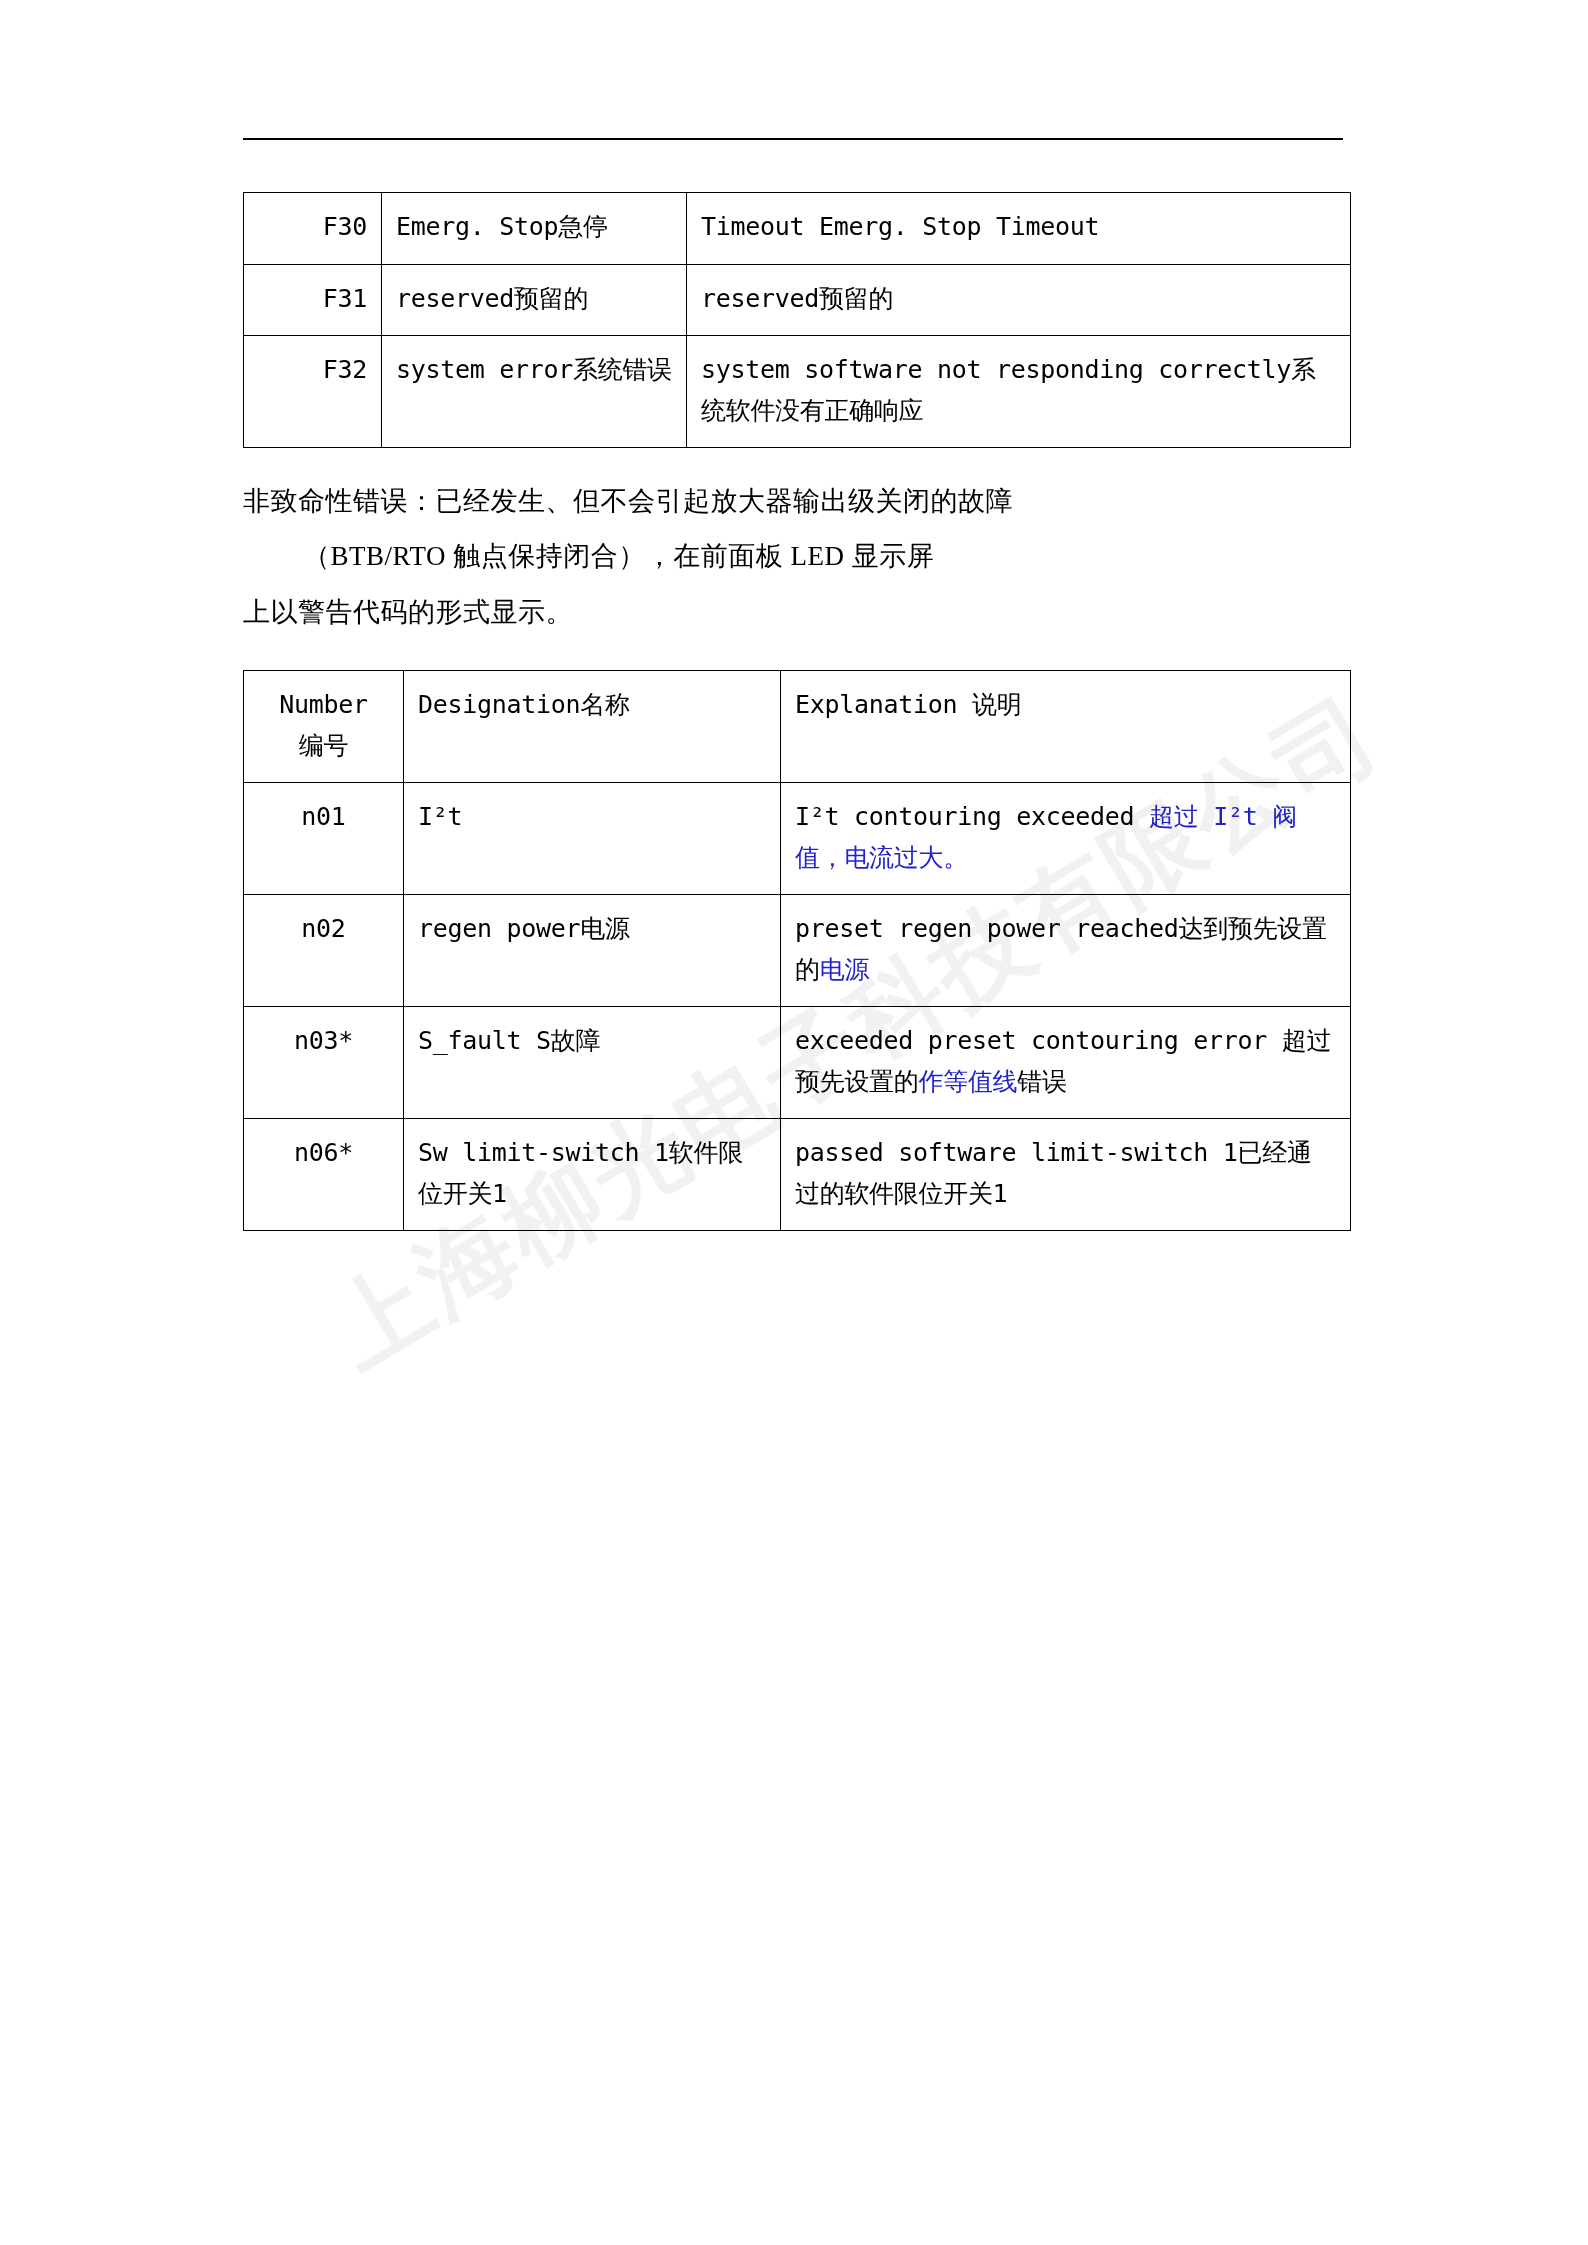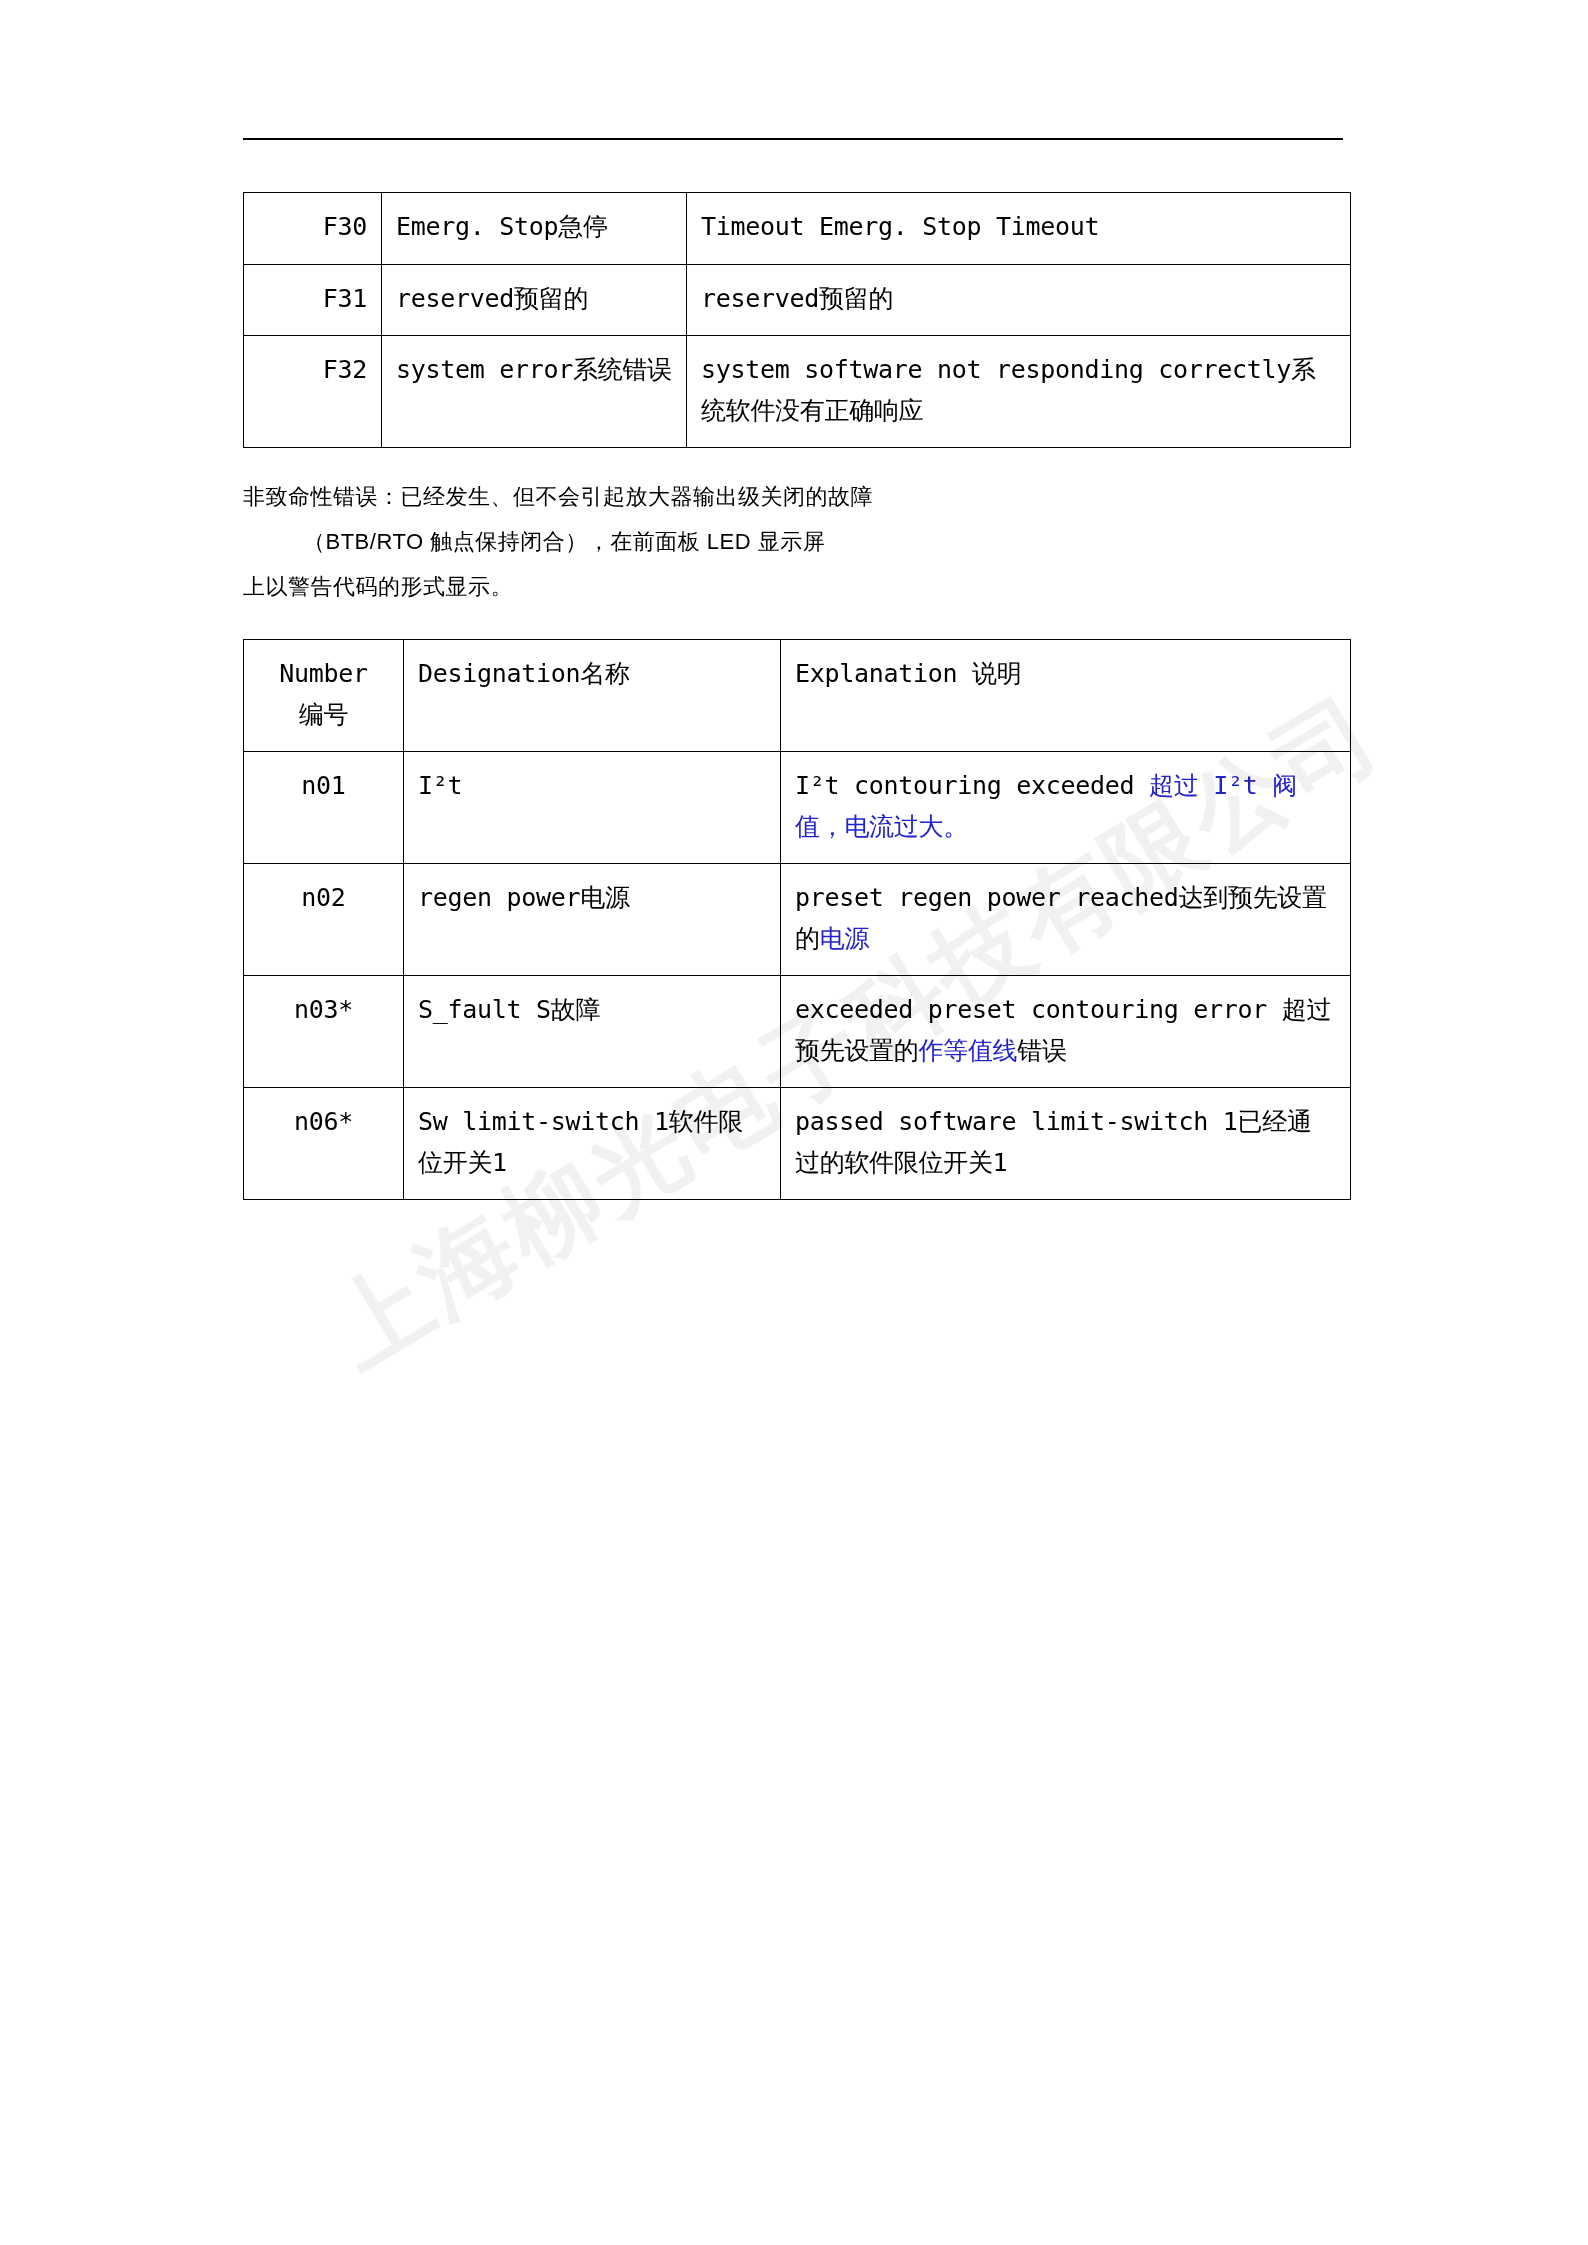--- a/index.html
+++ b/index.html
@@ -67,8 +67,8 @@
     text-align: right;
   }
   .para {
-    font-family: Liberation Sans, sans-serif;
-    font-size: 22px;
+    font-family: Liberation Serif, serif;
+    font-size: 27px;
     line-height: 2.05;
     margin: 26px 0 30px 0;
     letter-spacing: 0.5px;

